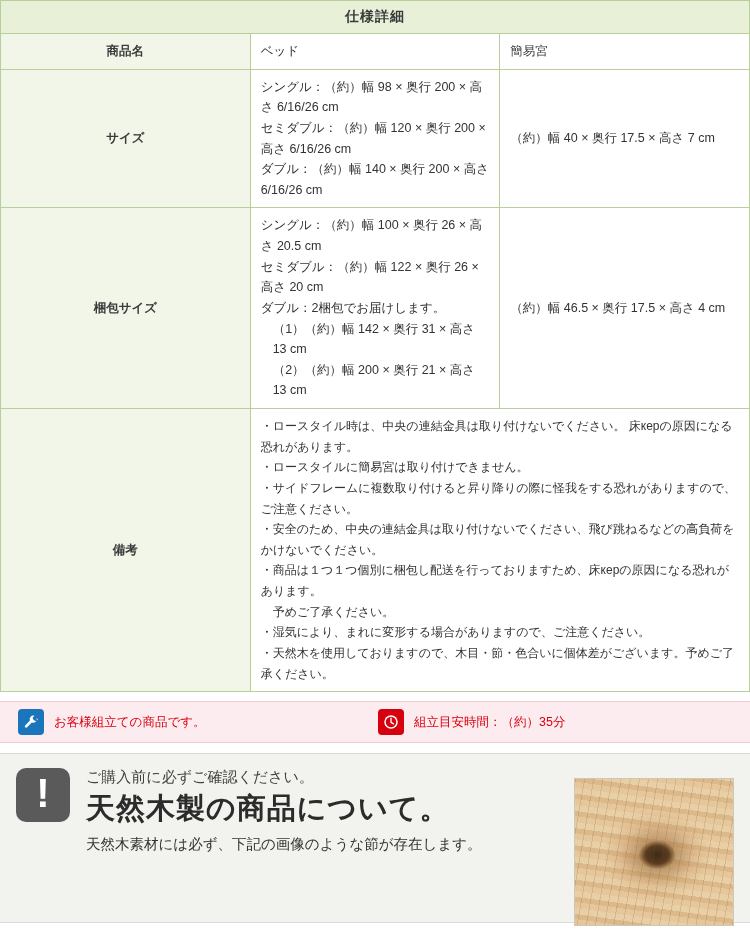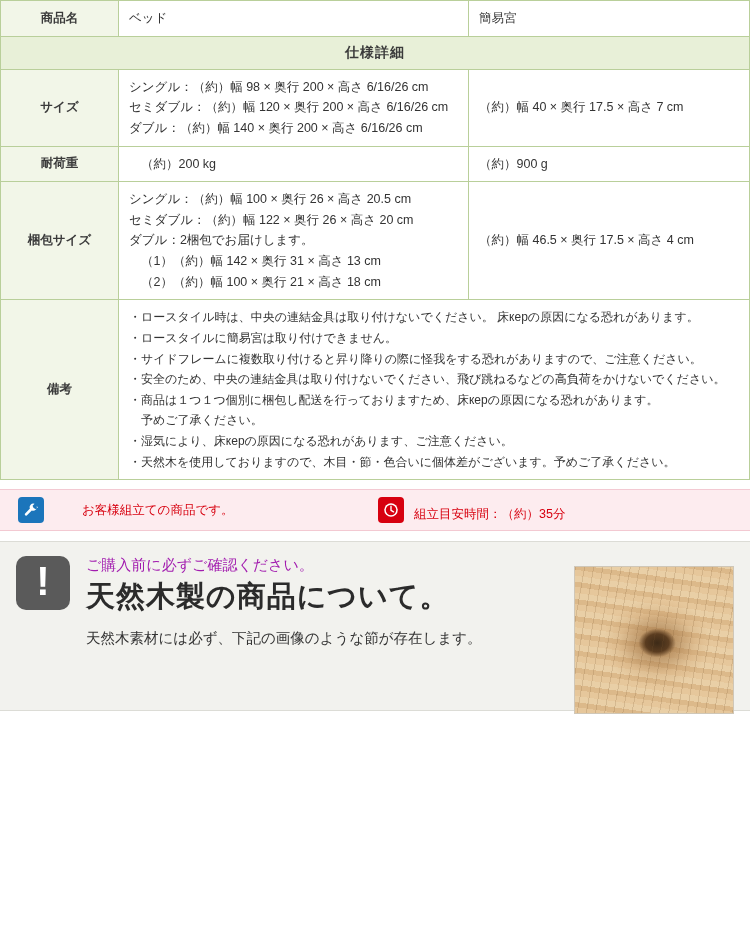--- a/index.html
+++ b/index.html
@@ -141,6 +141,10 @@
   <table class="spec">
     <tbody>
         <tr>
+      <td class="spec-title" colspan="3">仕様詳細</td>
+    </tr>
+
+    <tr>
       <td class="lbl">商品名</td>
       <td class="col-a">
         <div class="line">ベッド</div>
@@ -148,10 +152,6 @@
       <td class="col-b">
         <div class="line">簡易宮</div>
       </td>
-    </tr>
-
-    <tr>
-      <td class="spec-title" colspan="3">仕様詳細</td>
     </tr>
 
     <tr>

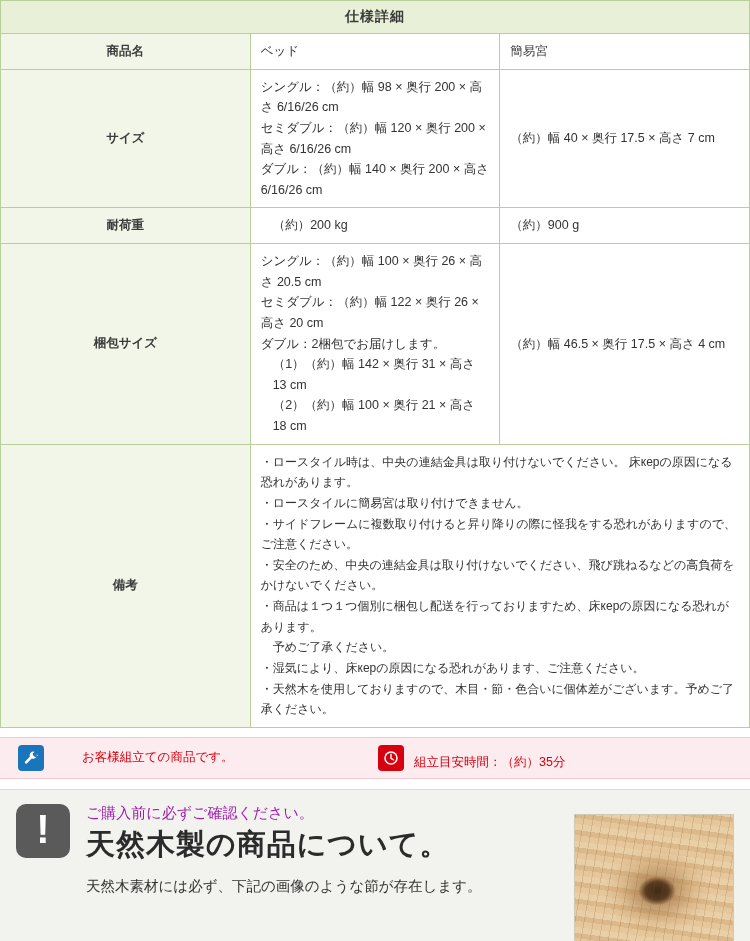--- a/index.html
+++ b/index.html
@@ -167,15 +167,6 @@
     </tr>
 
 
-    <tr>
-      <td class="lbl">耐荷重</td>
-      <td class="col-a">
-        <div class="line indent">（約）200 kg</div>
-      </td>
-      <td class="col-b">
-        <div class="line">（約）900 g</div>
-      </td>
-    </tr>
 
     <tr>
       <td class="lbl">梱包サイズ</td>

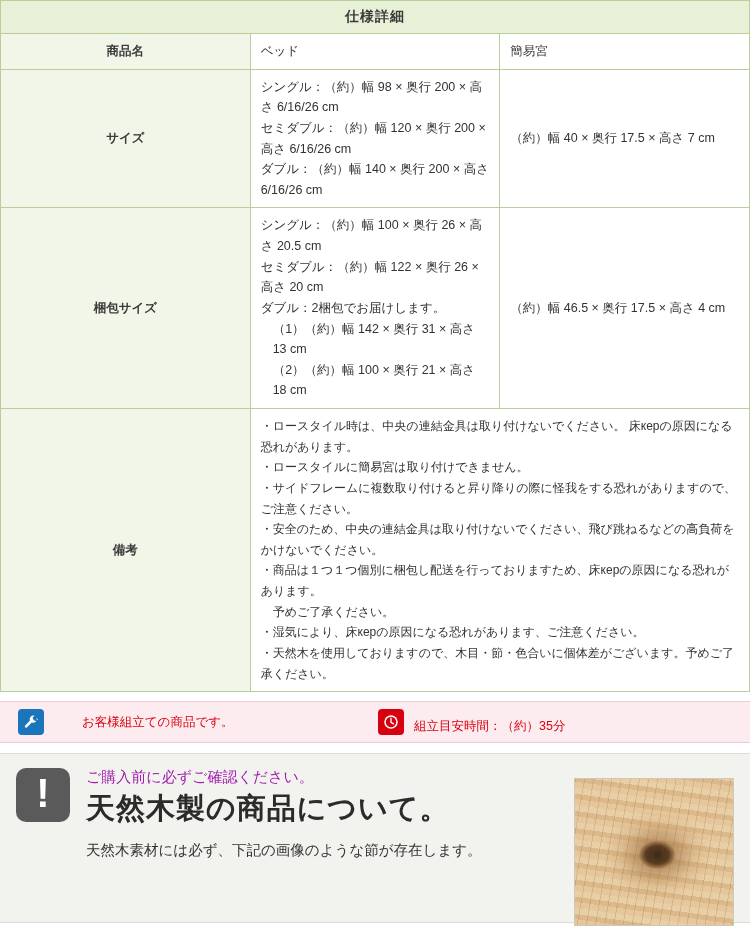--- a/index.html
+++ b/index.html
@@ -175,7 +175,7 @@
         <div class="line"><b>セミダブル：</b>（約）幅 122 × 奥行 26 × 高さ 20 cm</div>
         <div class="line"><b>ダブル：2梱包でお届けします。</b></div>
         <div class="line indent">（1）（約）幅 142 × 奥行 31 × 高さ 13 cm</div>
-        <div class="line indent">（2）（約）幅 100 × 奥行 21 × 高さ 18 cm</div>
+        <div class="line indent">（2）（約）幅 200 × 奥行 21 × 高さ 13 cm</div>
       </td>
       <td class="col-b">
         <div class="line">（約）幅 46.5 × 奥行 17.5 × 高さ 4 cm</div>

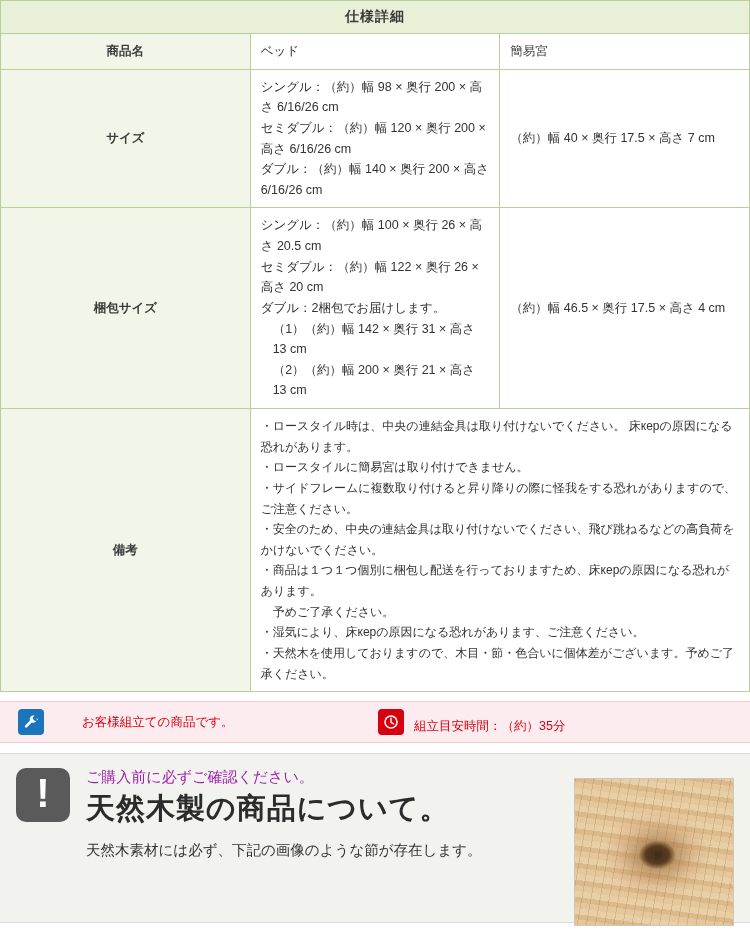--- a/index.html
+++ b/index.html
@@ -191,7 +191,7 @@
         <div class="note-line">・安全のため、中央の連結金具は取り付けないでください、飛び跳ねるなどの高負荷をかけないでください。</div>
         <div class="note-line">・商品は１つ１つ個別に梱包し配送を行っておりますため、床керの原因になる恐れがあります。</div>
         <div class="note-line">　予めご了承ください。</div>
-        <div class="note-line">・湿気により、床керの原因になる恐れがあります、ご注意ください。</div>
+        <div class="note-line">・湿気により、まれに変形する場合がありますので、ご注意ください。</div>
         <div class="note-line">・天然木を使用しておりますので、木目・節・色合いに個体差がございます。予めご了承ください。</div>
       </td>
     </tr>

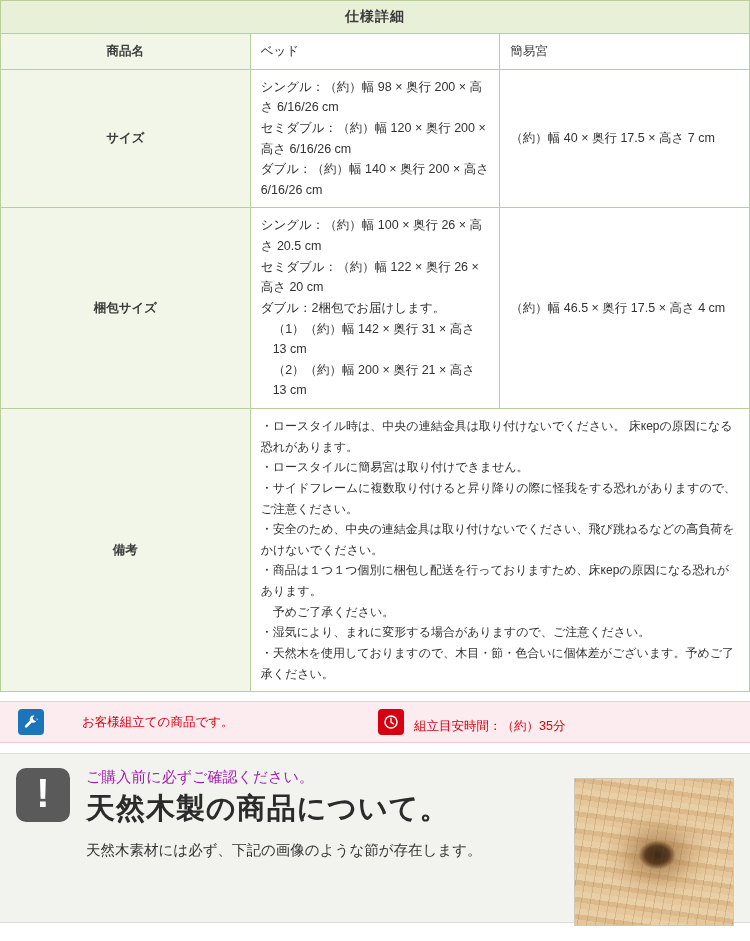--- a/index.html
+++ b/index.html
@@ -63,7 +63,7 @@
     margin-top: 9px;
   }
   .info-item { display: flex; align-items: center; }
-  .info-item.first { width: 370px; padding-left: 18px; gap: 28px; }
+  .info-item.first { width: 370px; padding-left: 18px; }
   .info-item.second { padding-left: 8px; align-items: flex-end; }
   .icon-badge {
     width: 26px; height: 26px;

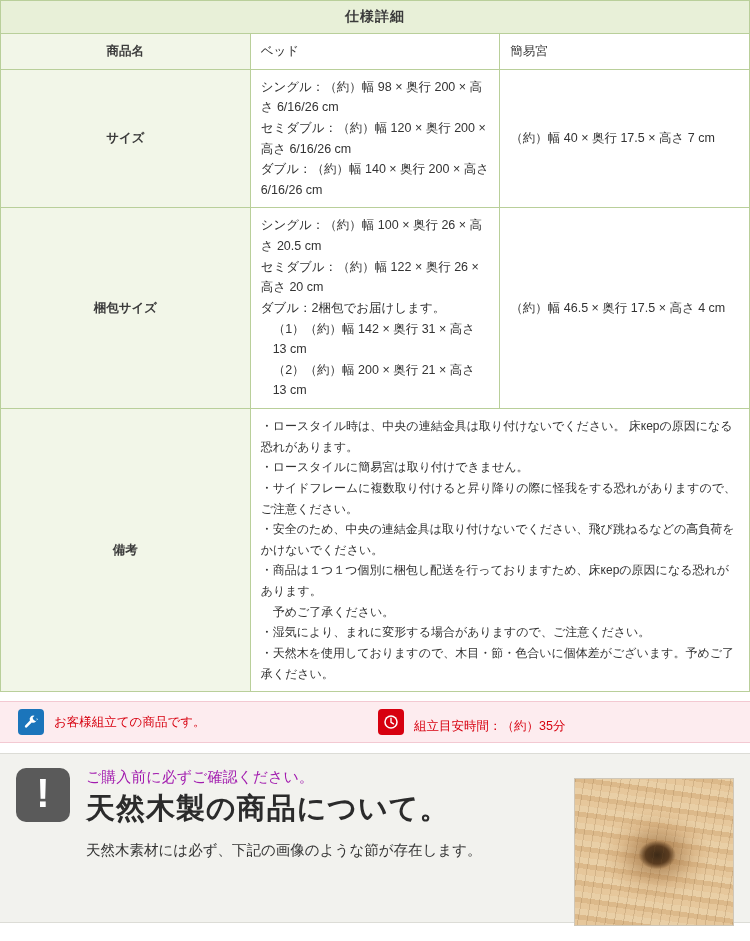--- a/index.html
+++ b/index.html
@@ -64,7 +64,7 @@
   }
   .info-item { display: flex; align-items: center; }
   .info-item.first { width: 370px; padding-left: 18px; }
-  .info-item.second { padding-left: 8px; align-items: flex-end; }
+  .info-item.second { padding-left: 8px; }
   .icon-badge {
     width: 26px; height: 26px;
     border-radius: 4px;

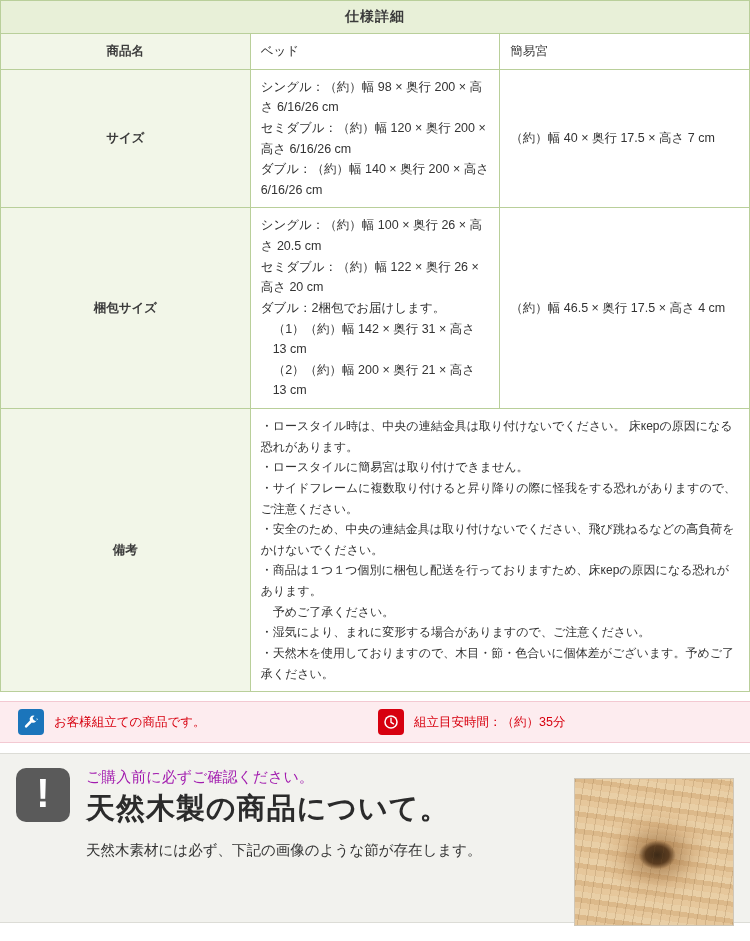--- a/index.html
+++ b/index.html
@@ -104,7 +104,7 @@
     margin-right: 16px;
   }
   .att1-body { flex: 1 1 auto; }
-  .att1-small { font-size: 15px; color: #a21caf; margin-bottom: 2px; }
+  .att1-small { font-size: 15px; color: #404040; margin-bottom: 2px; }
   .att1-big {
     font-size: 29px;
     font-weight: bold;

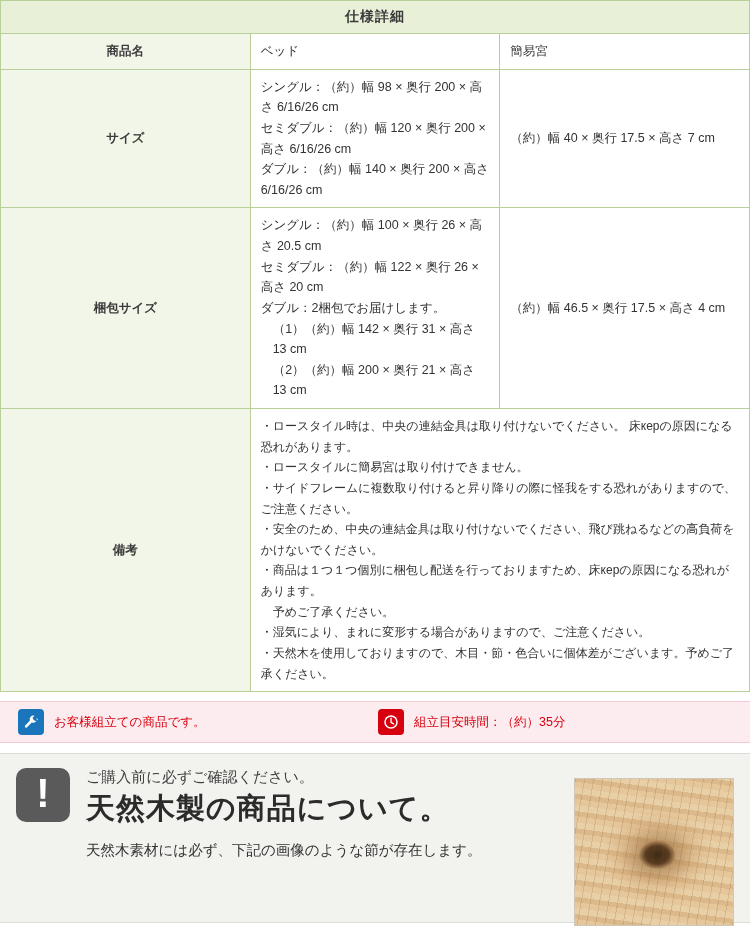--- a/index.html
+++ b/index.html
@@ -110,7 +110,7 @@
     font-weight: bold;
     color: #2b2b2b;
     letter-spacing: 1px;
-    margin-bottom: 10px;
+    margin-bottom: 4px;
   }
   .att1-para { font-size: 14.5px; line-height: 1.55; color: #333; }
   .wood-photo {

